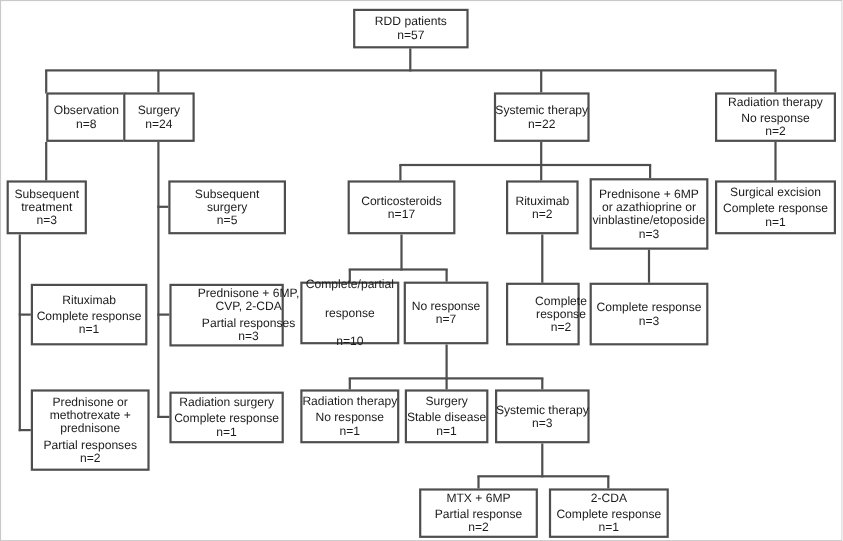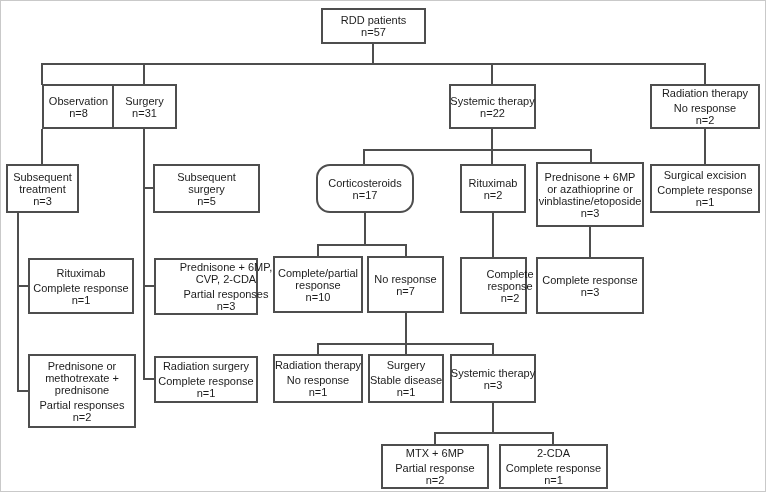--- a/index.html
+++ b/index.html
@@ -96,7 +96,7 @@
     </div>
     <div class="node" style="left: 111px; top: 83px; width: 65px; height: 45px;">
       <div class="line">Surgery</div>
-      <div class="line">n=31</div>
+      <div class="line">n=24</div>
     </div>
     <div class="node" style="left: 448px; top: 83px; width: 87px; height: 45px;">
       <div class="line">Systemic therapy</div>

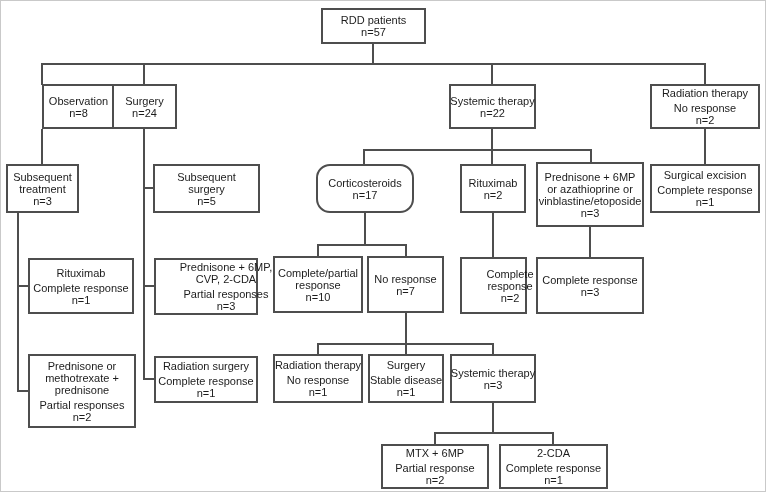--- a/index.html
+++ b/index.html
@@ -117,7 +117,7 @@
       <div class="line">surgery</div>
       <div class="line">n=5</div>
     </div>
-    <div class="node" style="left: 315px; top: 163px; width: 98px; height: 49px; border-radius: 14px;">
+    <div class="node" style="left: 315px; top: 163px; width: 98px; height: 49px;">
       <div class="line">Corticosteroids</div>
       <div class="line">n=17</div>
     </div>

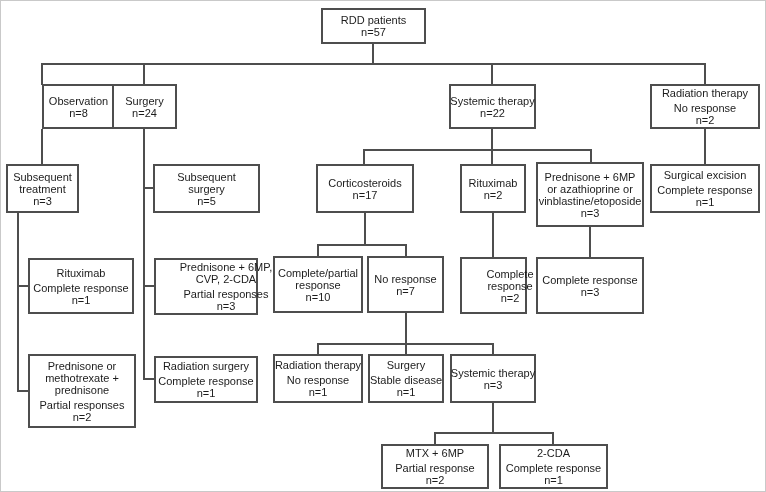--- a/index.html
+++ b/index.html
@@ -147,7 +147,7 @@
       <div class="line bold gap">Partial responses</div>
       <div class="line">n=3</div>
     </div>
-    <div class="node" style="left: 272px; top: 255px; width: 90px; height: 57px;">
+    <div class="node" style="left: 272px; top: 255px; width: 90px; height: 57px; gap: 14px;">
       <div class="line bold">Complete/partial</div>
       <div class="line bold">response</div>
       <div class="line">n=10</div>

